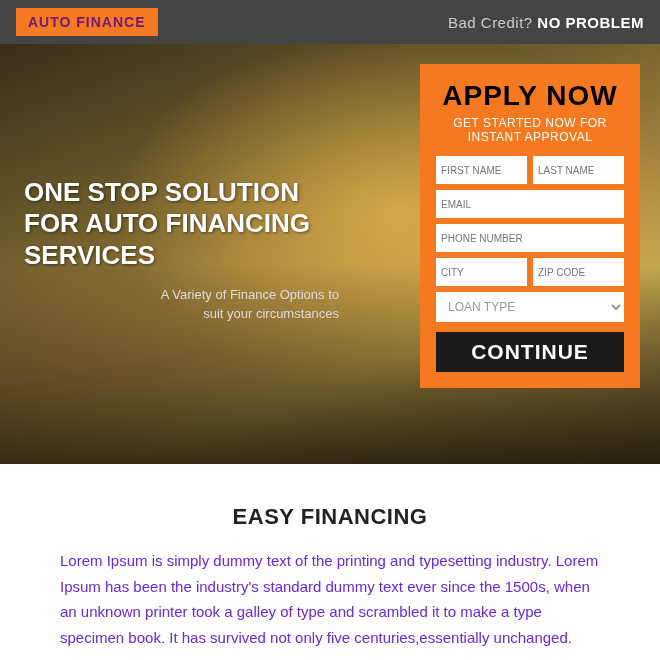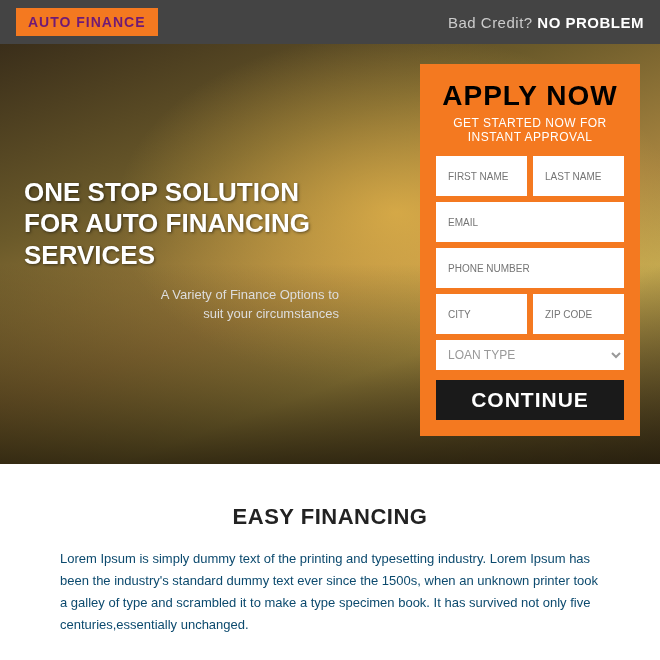--- a/index.html
+++ b/index.html
@@ -123,11 +123,11 @@
     }
     .form-input {
       width: 100%;
-      height: 40px;
+      height: 28px;
       border: none;
       background: #fff;
       font-size: 10px;
-      padding: 0 12px;
+      padding: 0 5px;
       color: #999;
       outline: none;
     }

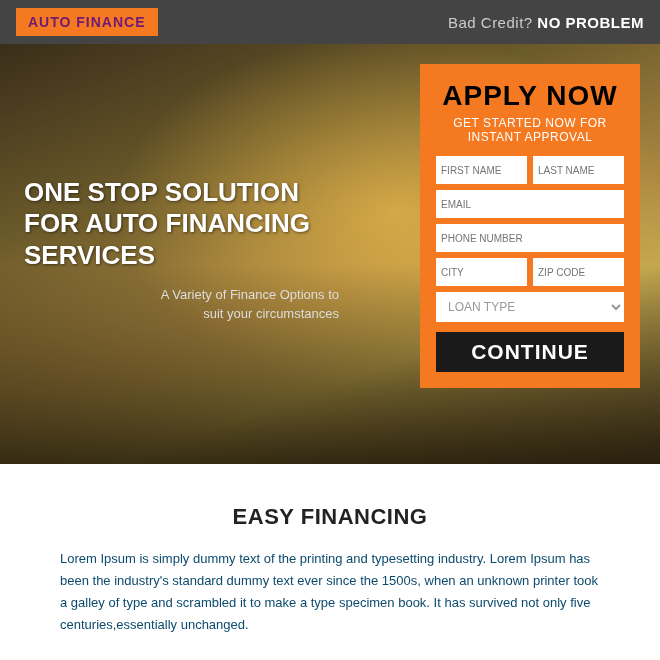--- a/index.html
+++ b/index.html
@@ -169,8 +169,8 @@
       letter-spacing: 0.5px;
     }
     .lower-text {
-      font-size: 13px;
-      color: #0c4a6e;
+      font-size: 15px;
+      color: #6d28d9;
       line-height: 1.7;
       text-align: left;
       margin-bottom: 38px;

